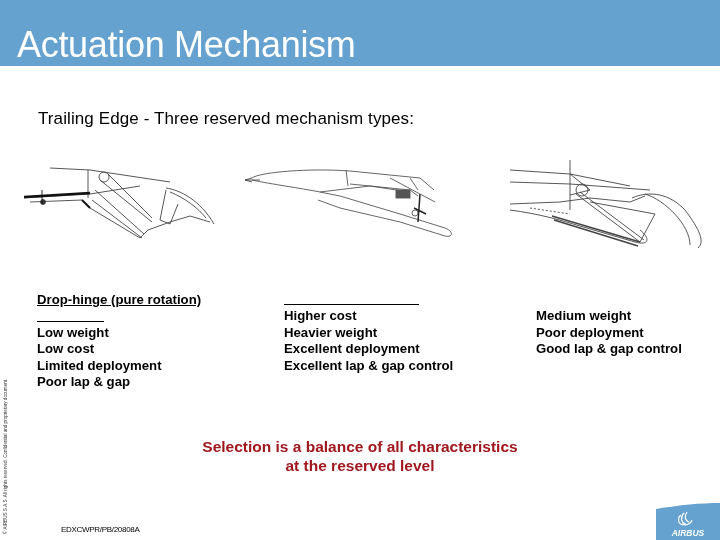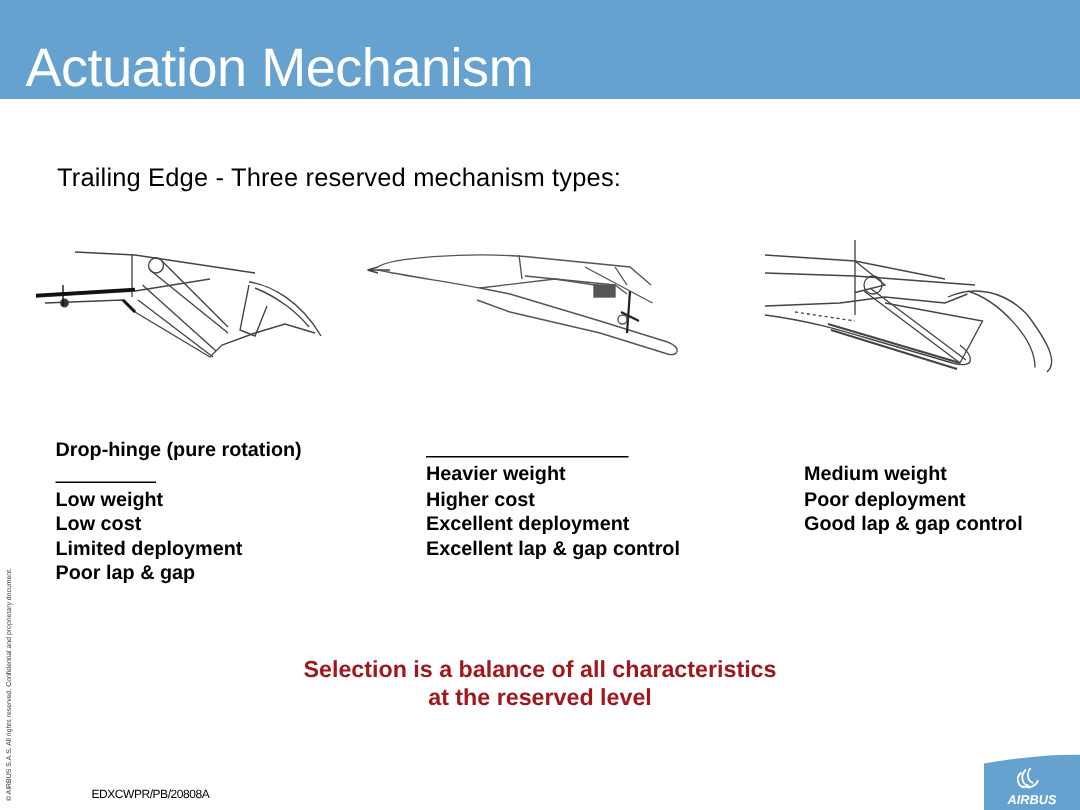--- a/index.html
+++ b/index.html
@@ -28,7 +28,7 @@
       position: absolute; top: 292px;
       font-size: 13.2px; font-weight: bold; color: #000; line-height: 16.5px;
     }
-    .col .head { display: block; }
+    .col .head { text-decoration: underline; display: block; }
     .col .rule { display: block; height: 16px; position: relative; }
     .col .rule span { position: absolute; left: 0; top: 12px; height: 1px; background: #000; }
     .col1 { left: 37px; }

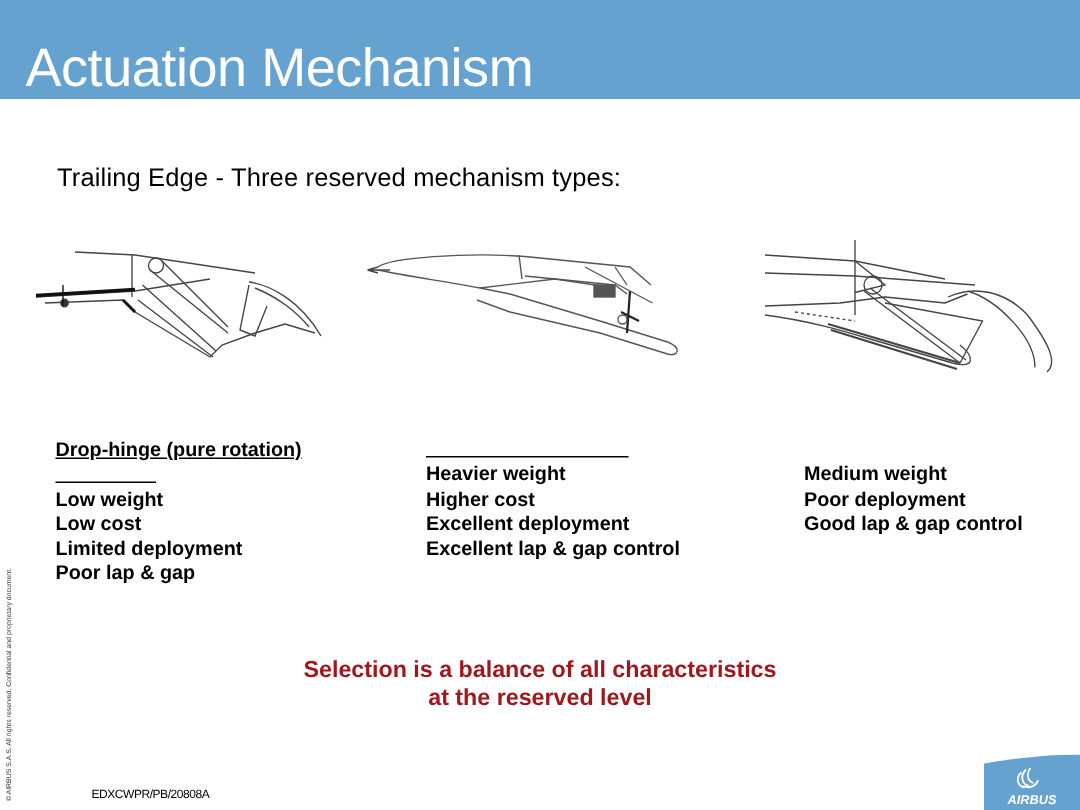--- a/index.html
+++ b/index.html
@@ -128,8 +128,8 @@
   <span class="rule">
       <span style="width:135px"></span>
     </span>
+  <div>Higher cost</div>
   <div>Heavier weight</div>
-  <div>Higher cost</div>
   <div>Excellent deployment</div>
   <div>Excellent lap &amp; gap control</div>
 </div>

